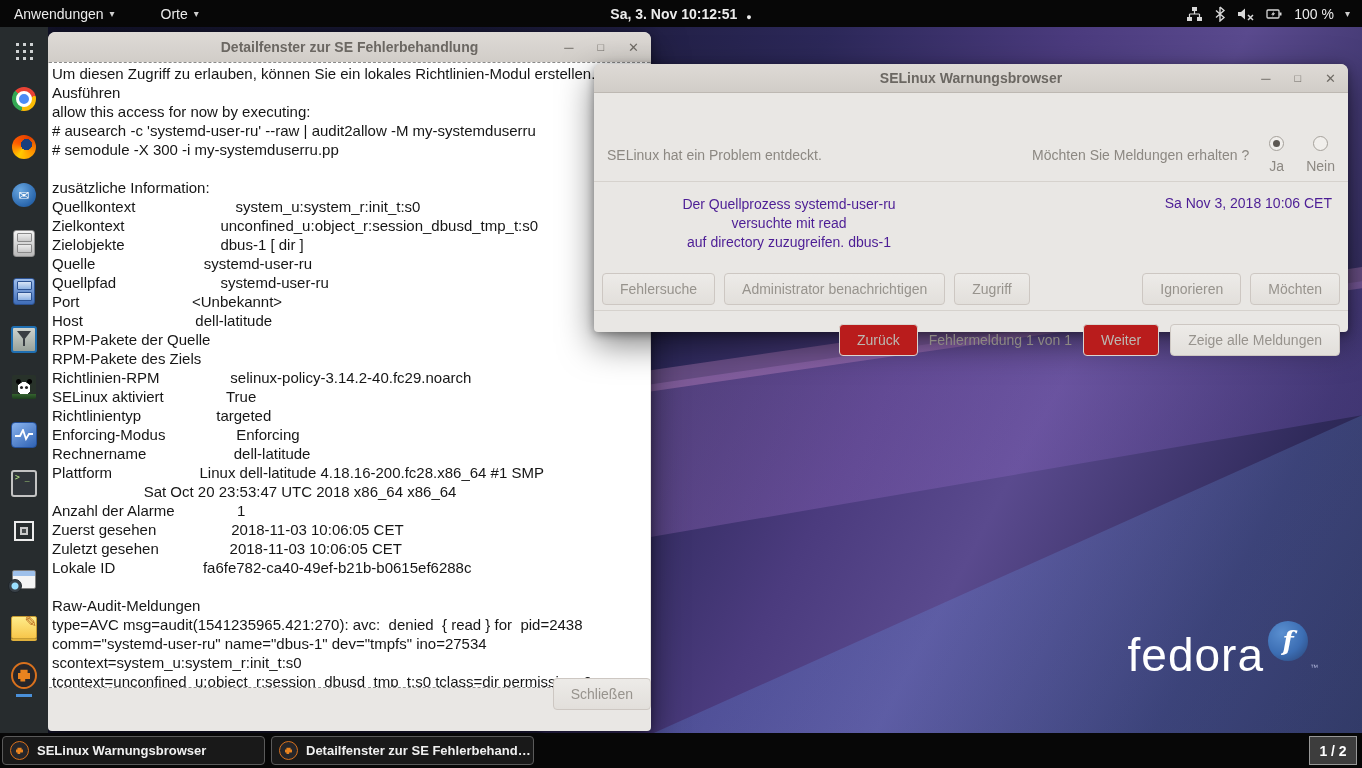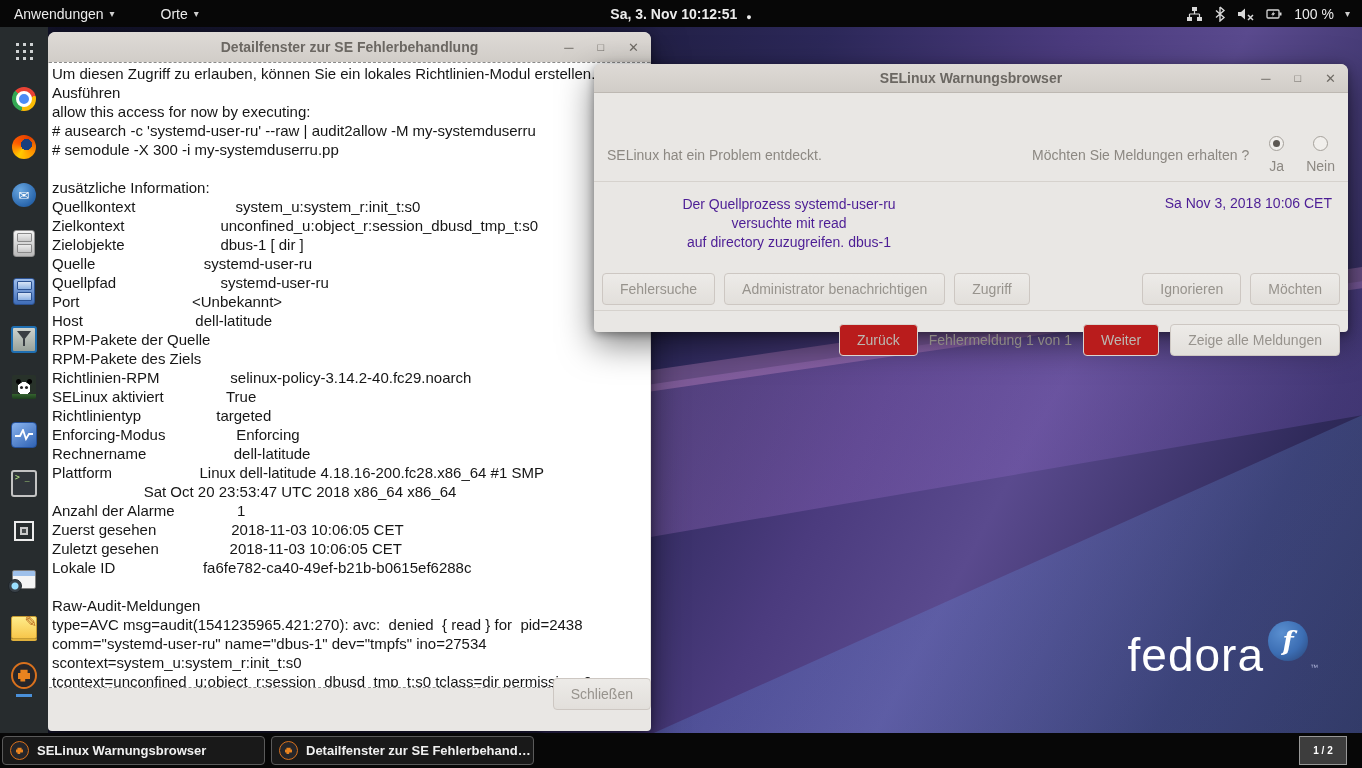--- a/index.html
+++ b/index.html
@@ -138,9 +138,9 @@
     display:flex;align-items:center;gap:8px;padding:0 7px;box-sizing:border-box;
     color:#f0f0f0;font-size:13px;font-weight:bold;white-space:nowrap;overflow:hidden;}
   .taskbtn .ic-selinux{width:17px;height:17px;border-width:1.5px;flex-shrink:0;}
-  .ws-box{margin-left:auto;margin-right:13px;width:46px;height:27px;border:1px solid #989898;
+  .ws-box{margin-left:auto;margin-right:3px;width:46px;height:27px;border:1px solid #989898;
     background:#3d3d3d;color:#fff;display:flex;align-items:center;justify-content:center;
-    font-size:10px;font-weight:bold;}
+    font-size:14px;font-weight:bold;}
 </style>
 </head>
 <body>

